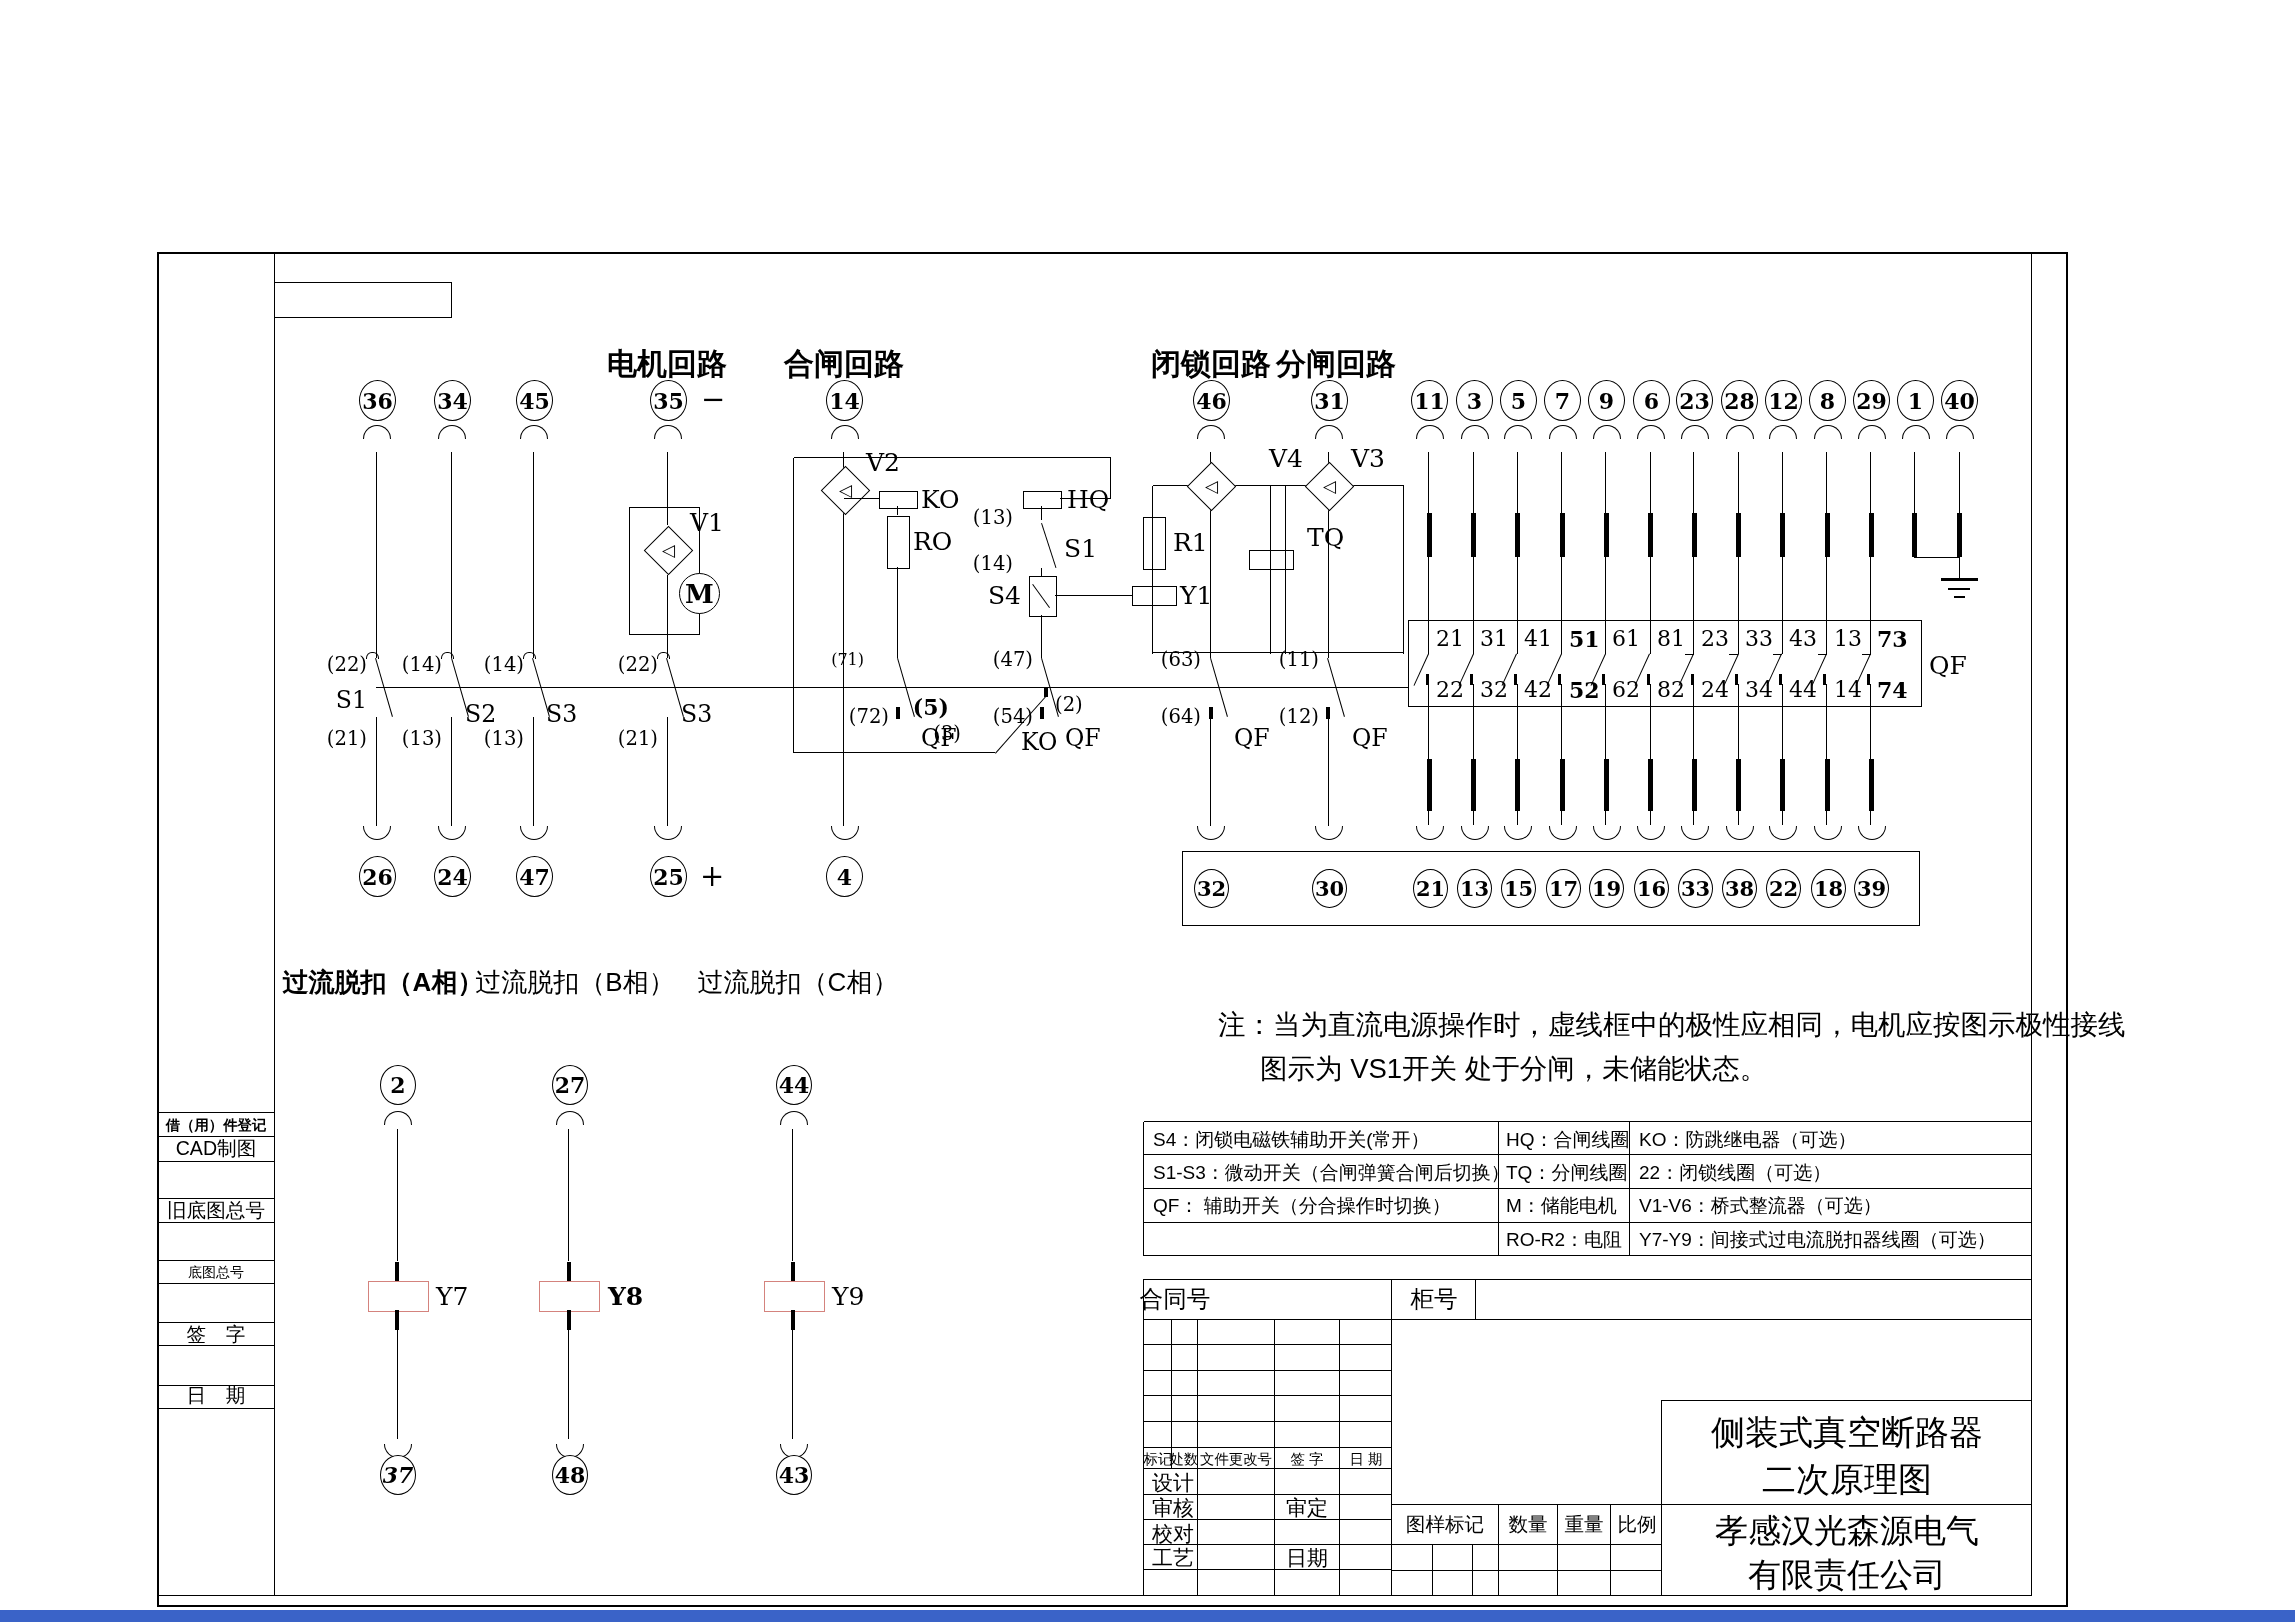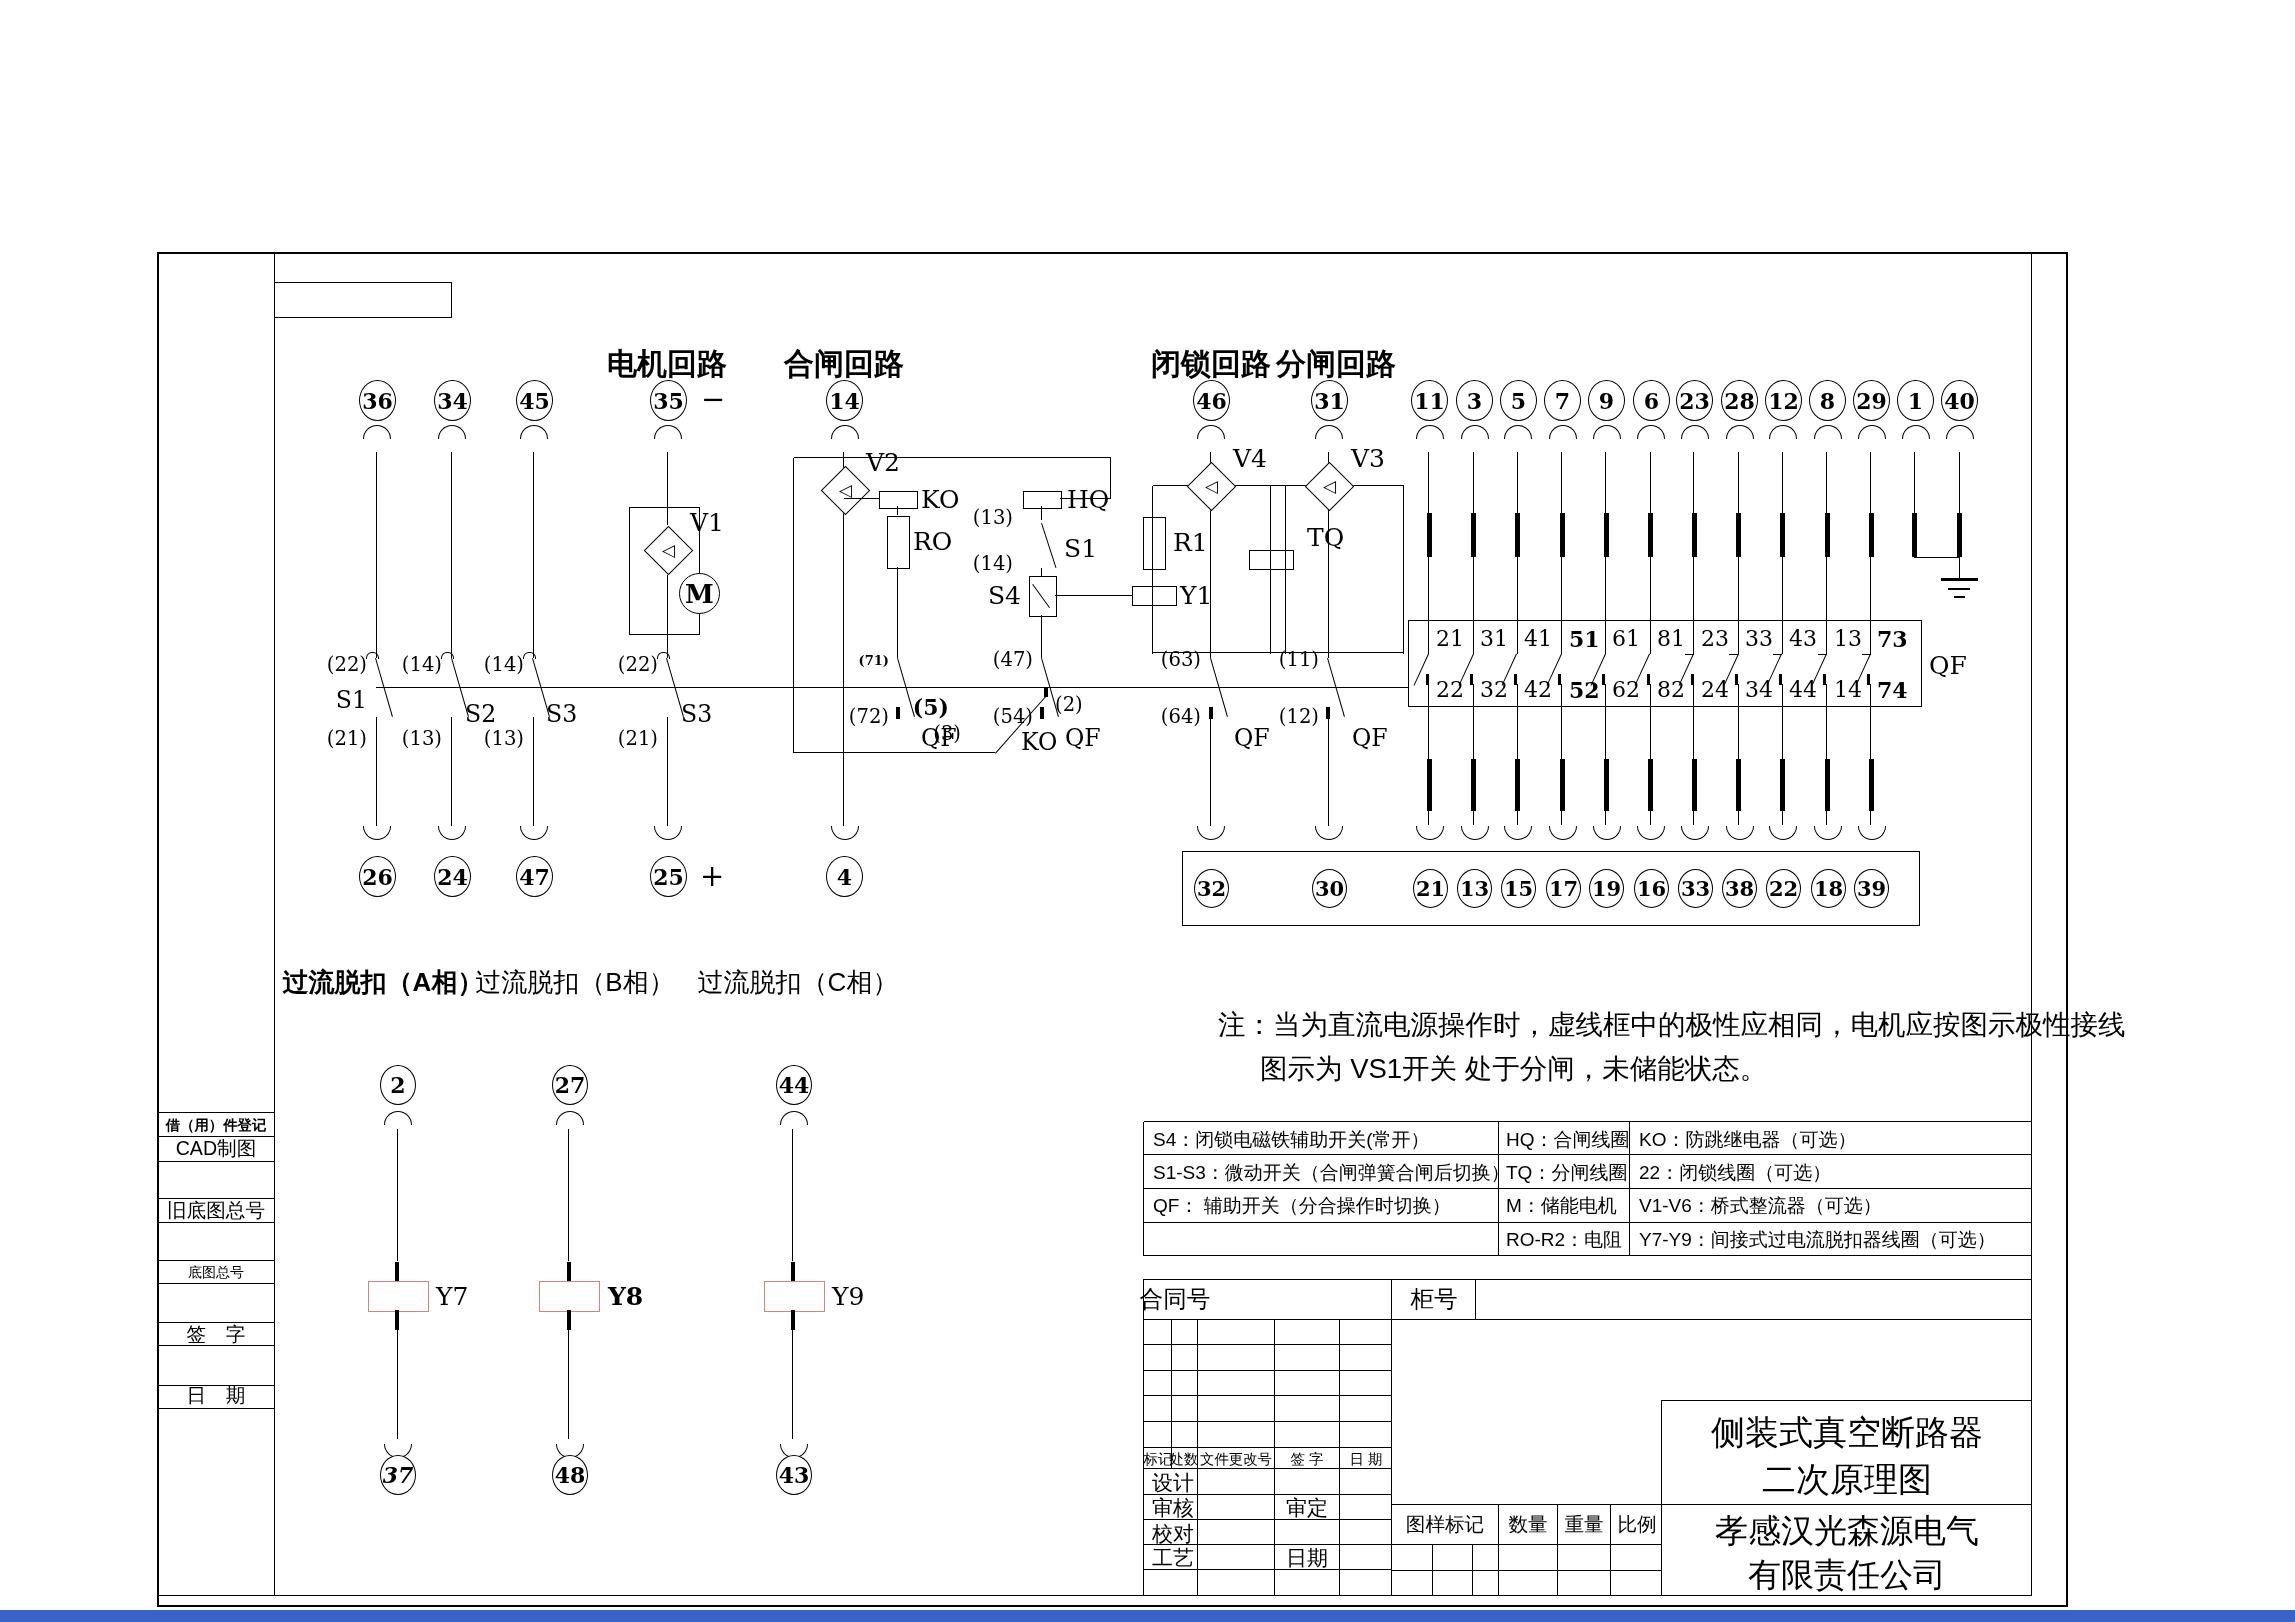--- a/index.html
+++ b/index.html
@@ -300,7 +300,7 @@
       <div class="dia" style="left: 1194px; top: 469px; width: 33px; height: 33px;">
         <span>◁</span>
       </div>
-      <div class="tl ser" style="left: 1233px; top: 458px; font-size: 25px; font-weight: normal;">V4</div>
+      <div class="tl ser" style="left: 1269px; top: 458px; font-size: 25px; font-weight: normal;">V4</div>
       <div class="bx" style="left: 1143px; top: 517px; width: 21px; height: 51px; border-color: rgb(0, 0, 0);"></div>
       <div class="tl ser" style="left: 1173px; top: 542px; font-size: 25px; font-weight: normal;">R1</div>
       <div class="bx" style="left: 1132px; top: 586px; width: 43px; height: 18.3px; border-color: rgb(0, 0, 0);"></div>

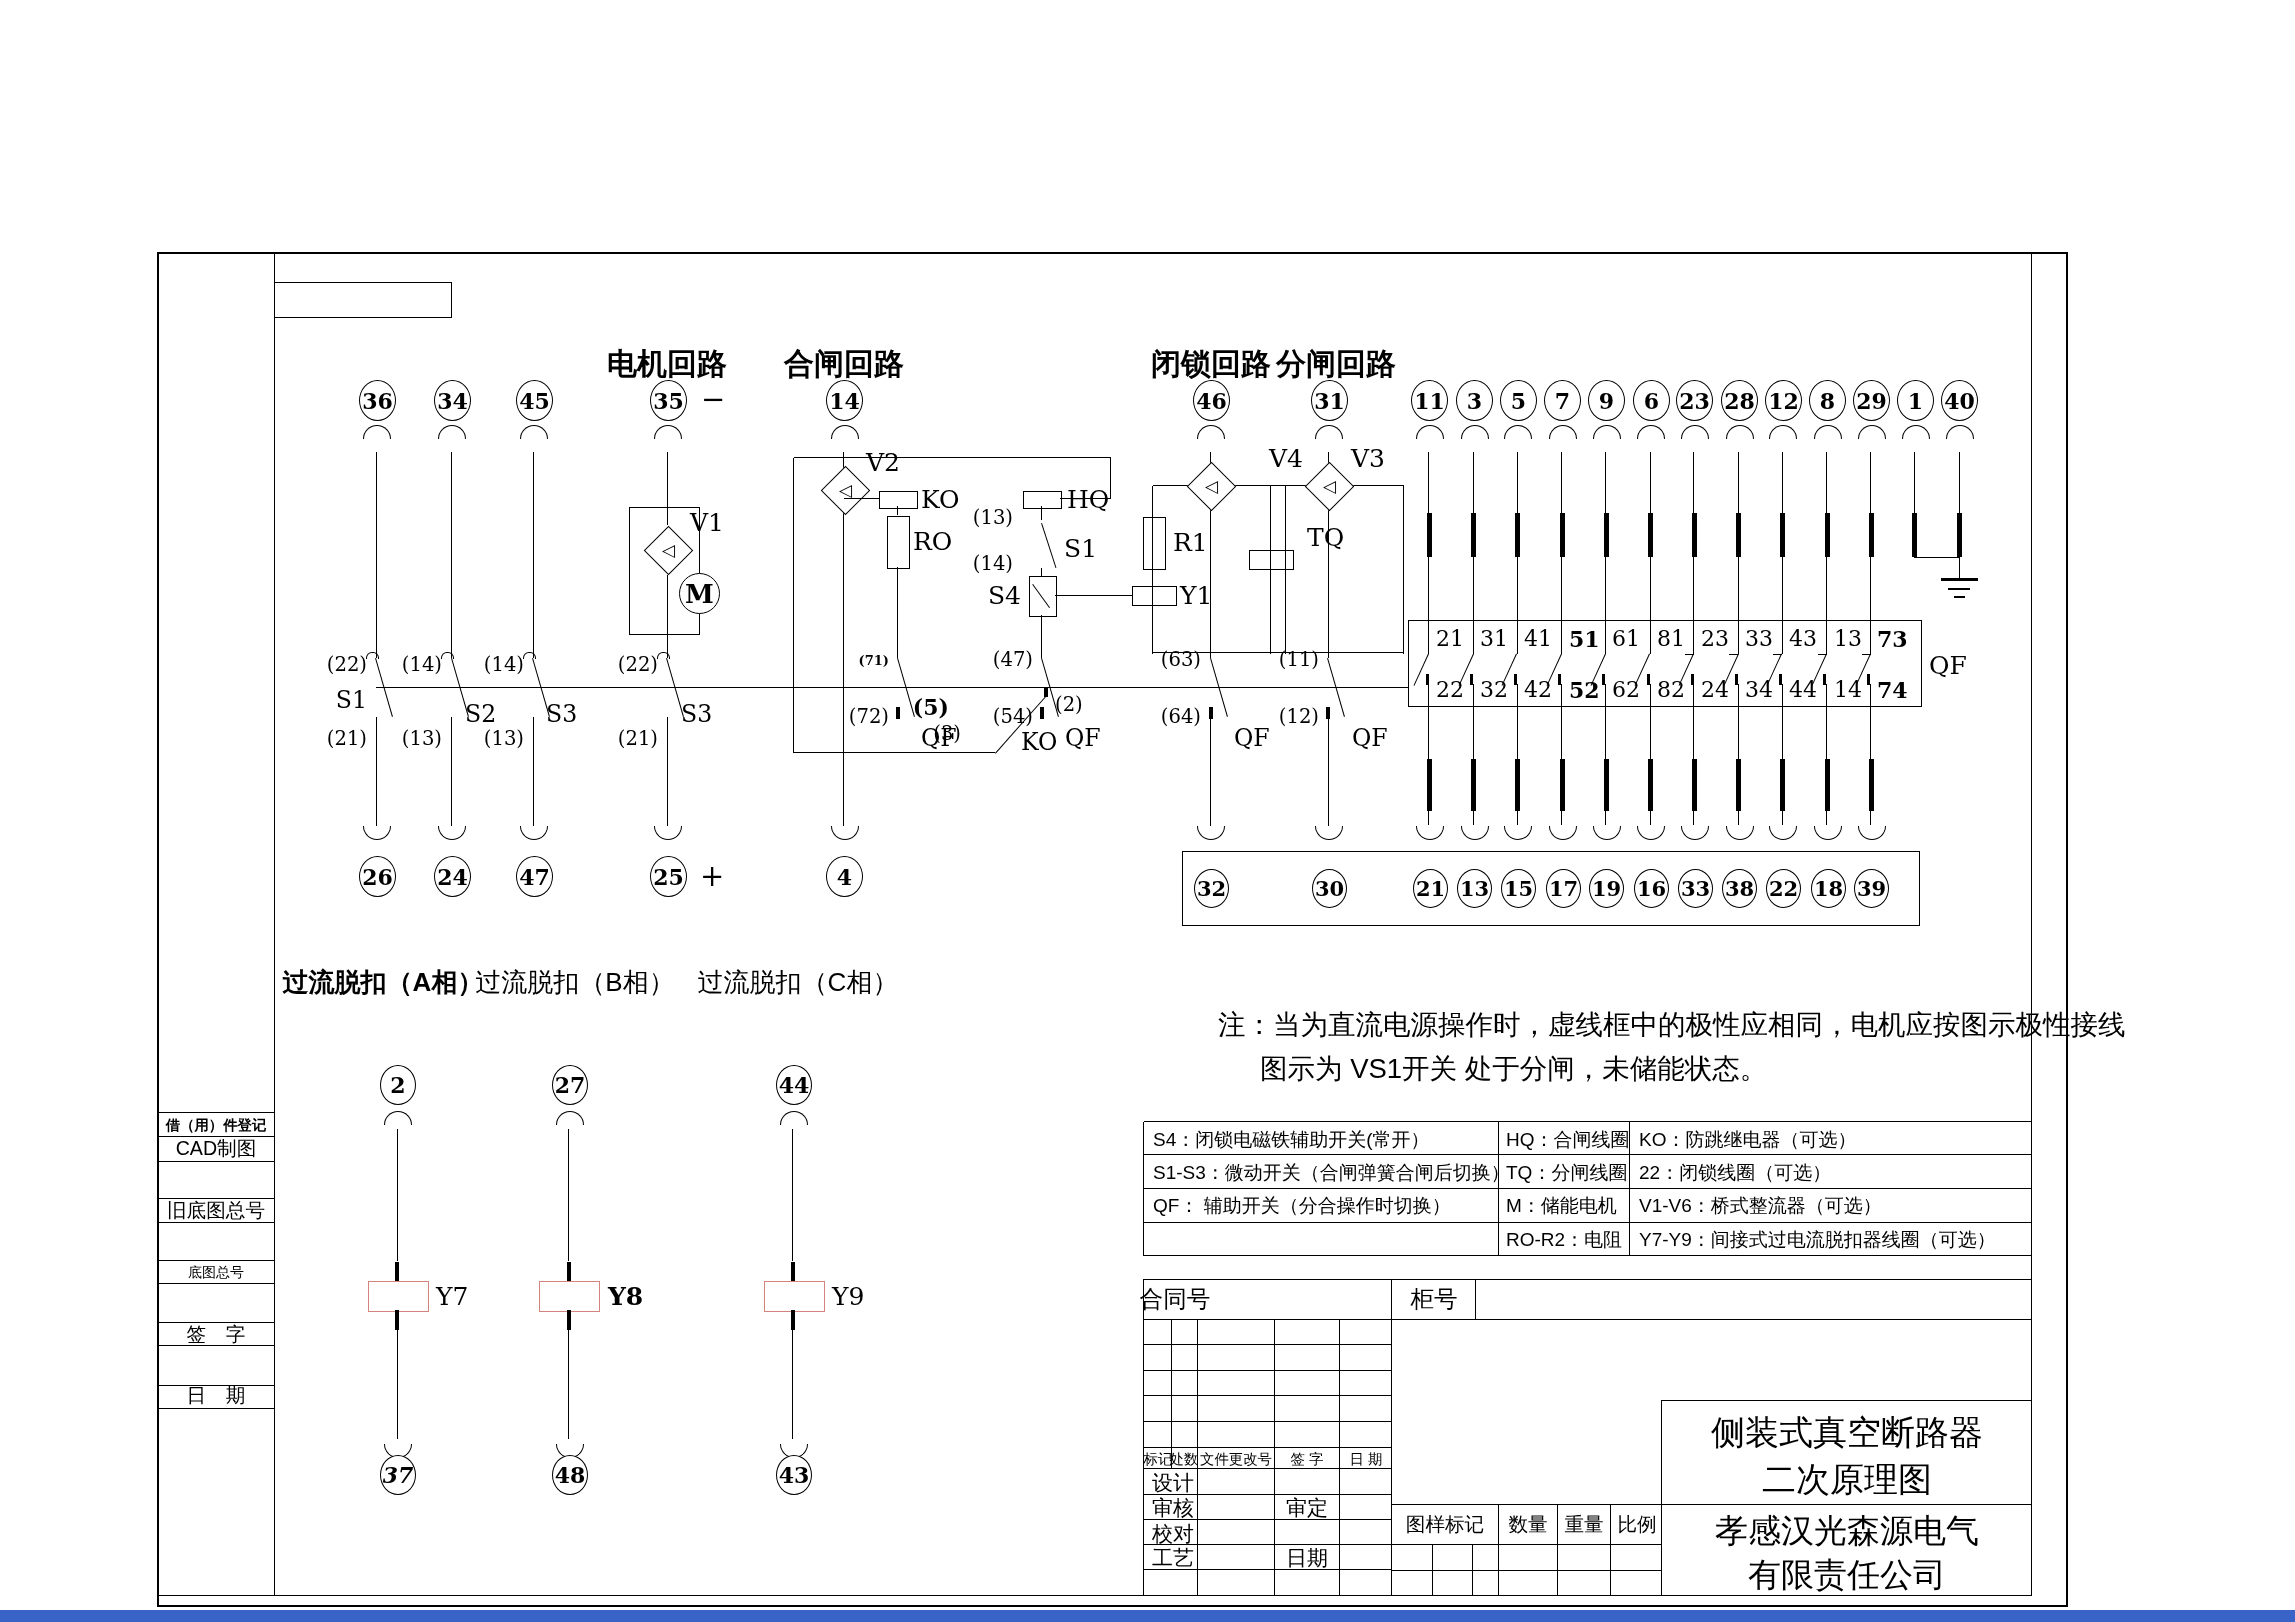--- a/index.html
+++ b/index.html
@@ -239,7 +239,7 @@
       <div class="tl ser" style="left: 681px; top: 715px; font-size: 23.6px; font-weight: normal;">S3</div>
       <div class="ln" style="left: 898px; top: 658px; width: 61px; height: 1.3px; transform-origin: 0px 0px; transform: rotate(1.28956rad);"></div>
       <div class="ln" style="left: 896px; top: 707px; width: 3.9px; height: 11.8px;"></div>
-      <div class="tr ser" style="left: 889px; top: 660px; font-size: 13px; font-weight: bold;">(71)</div>
+      <div class="tr ser" style="left: 864px; top: 660px; font-size: 16px; font-weight: normal;">(71)</div>
       <div class="tr ser" style="left: 889px; top: 717px; font-size: 19.6px; font-weight: normal;">(72)</div>
       <div class="tl ser" style="left: 921px; top: 739px; font-size: 23.6px; font-weight: normal;">QF</div>
       <div class="ln" style="left: 1042px; top: 658px; width: 61px; height: 1.3px; transform-origin: 0px 0px; transform: rotate(1.28956rad);"></div>

